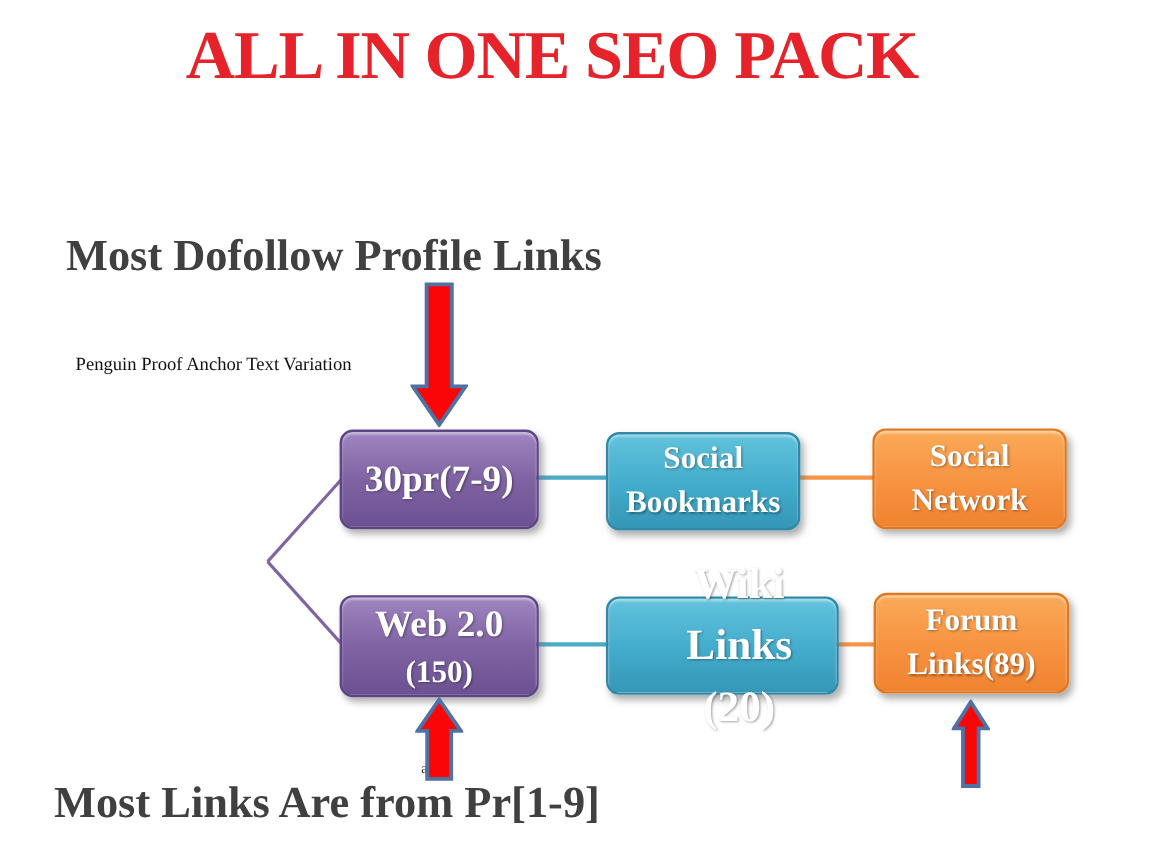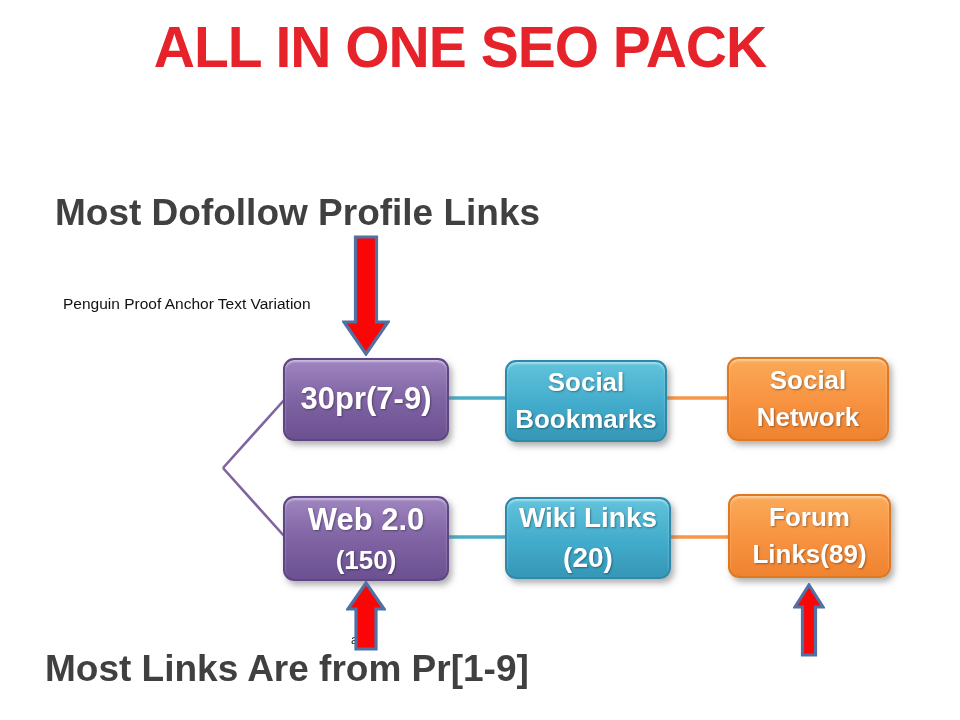--- a/index.html
+++ b/index.html
@@ -5,7 +5,7 @@
   html,body{margin:0;padding:0;background:#fff;}
   body{width:960px;height:720px;position:relative;overflow:hidden;
        font-family:"Liberation Sans",sans-serif;}
-  .canvas{position:absolute;inset:0;width:960px;height:720px;}
+  .canvas{position:absolute;inset:0;width:960px;height:720px;font-family:Liberation Serif, serif;}
 
   .title{position:absolute;left:0;top:14px;width:920px;text-align:center;
          font-size:57px;font-weight:800;letter-spacing:-1px;color:#E6232A;}

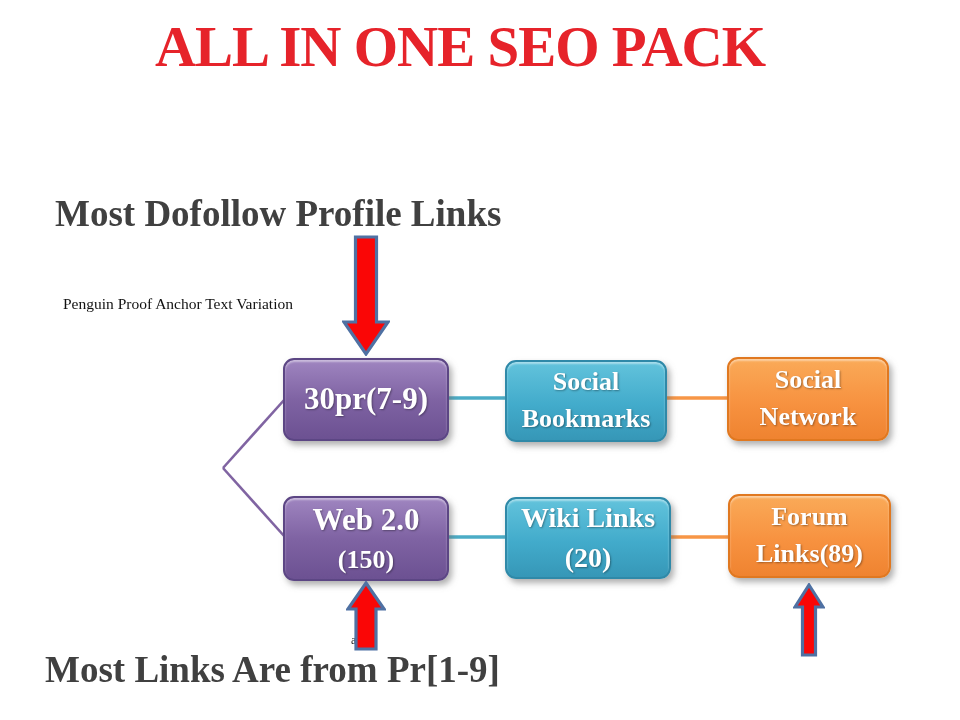--- a/index.html
+++ b/index.html
@@ -35,7 +35,7 @@
          border:2px solid #2F89A8;font-size:26px;font-weight:700;}
   .n-teal2{left:505px;top:497px;width:162px;height:78px;
          background:linear-gradient(#62C3DC 0%,#42ABCB 55%,#3697B7 100%);
-         border:2px solid #2F89A8;font-size:28px;font-weight:700;}
+         border:2px solid #2F89A8;font-size:36px;font-weight:700;padding-left:28px;}
   .n-orange1{left:727px;top:357px;width:158px;height:80px;
          background:linear-gradient(#FAAA58 0%,#F79240 55%,#EF8330 100%);
          border:2px solid #E07820;font-size:26px;font-weight:700;}

